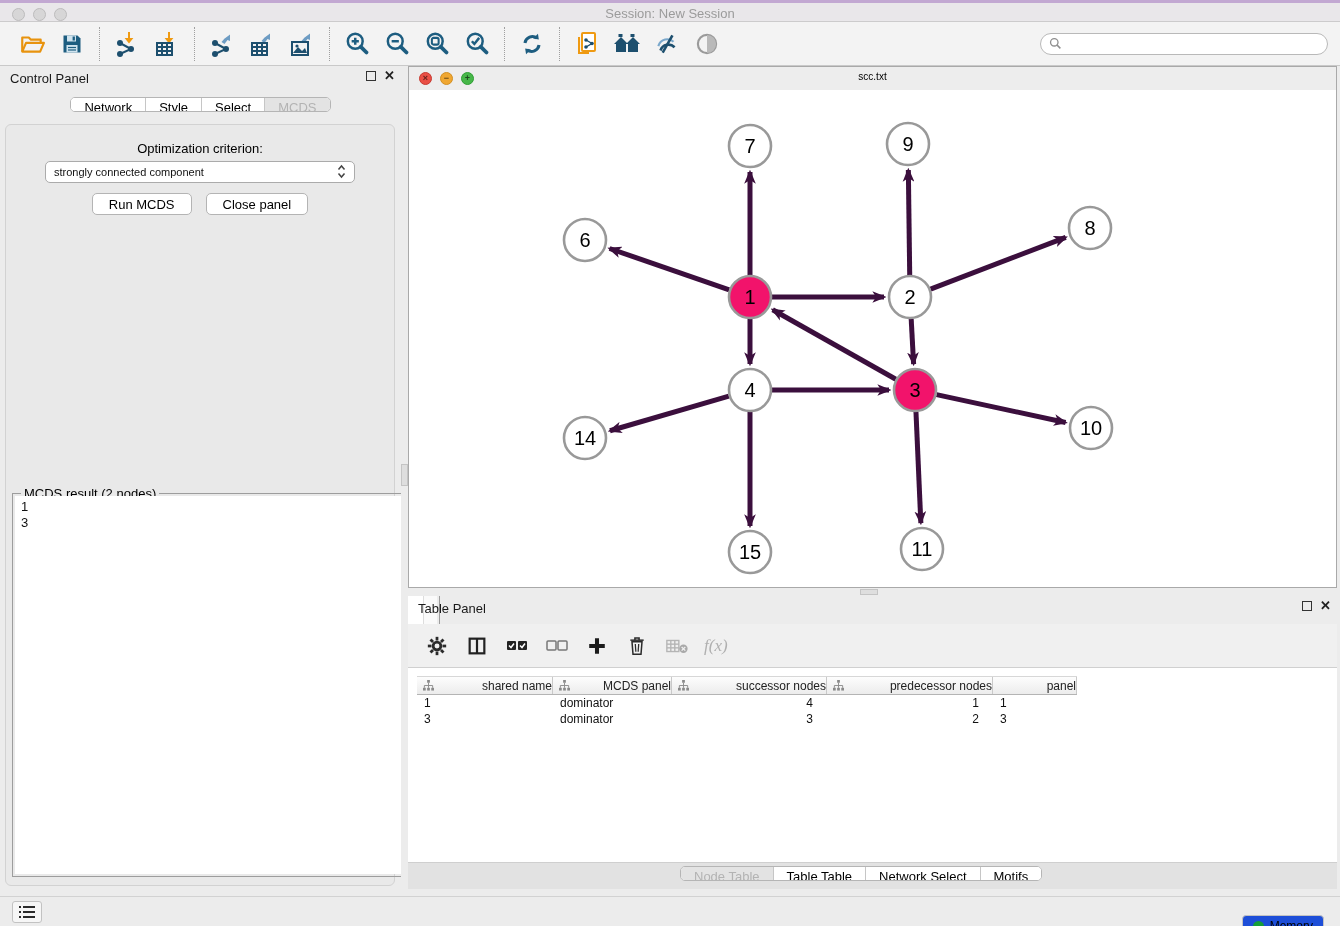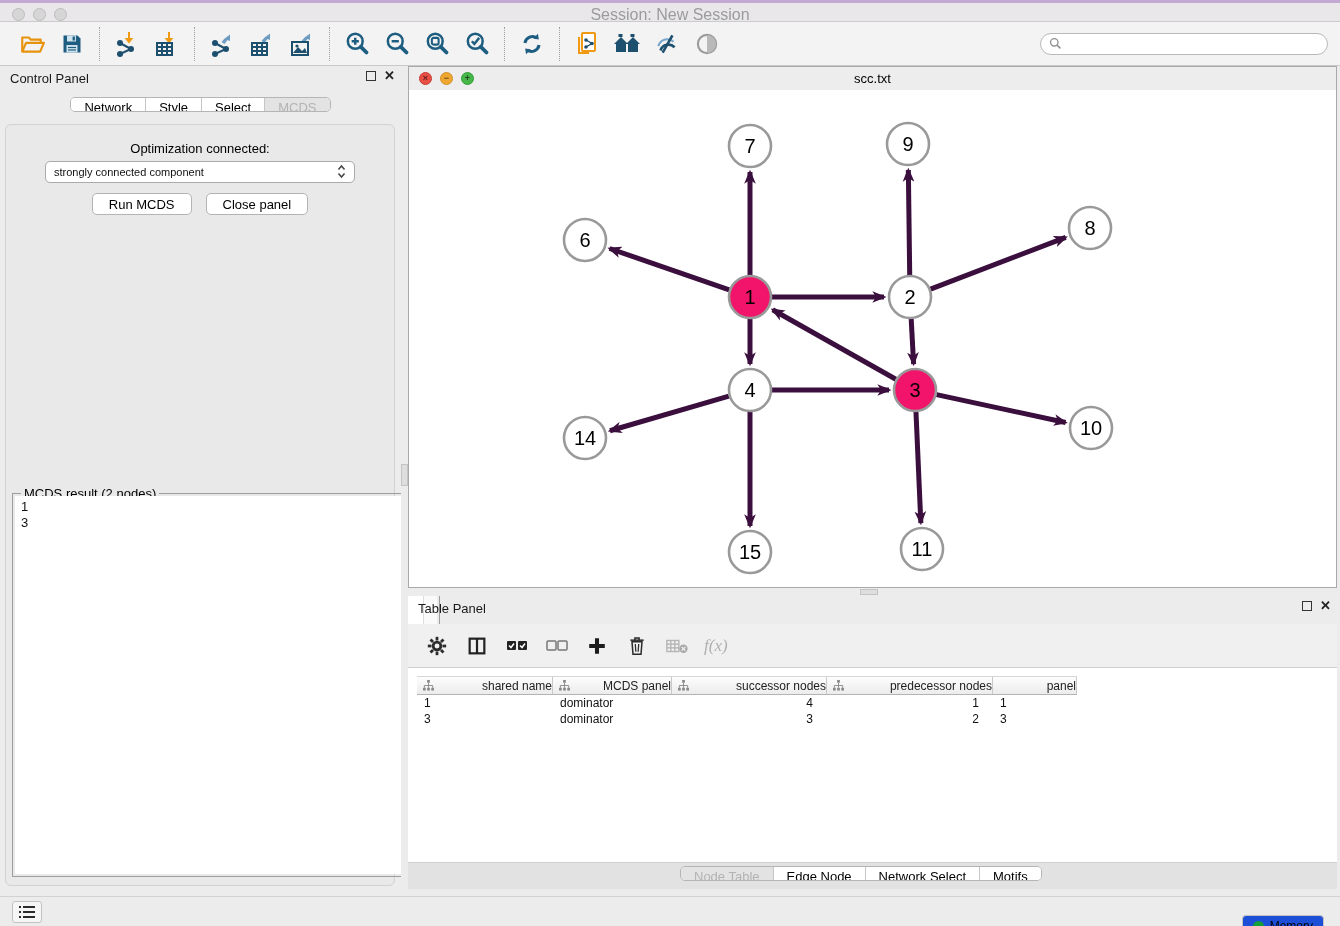--- a/index.html
+++ b/index.html
@@ -10,7 +10,7 @@
             border-top:3px solid #c2a8d2;border-bottom:1px solid #cccbcc;box-sizing:border-box;}
   .traffic{position:absolute;left:12px;top:5px;display:flex;gap:8px;}
   .traffic span{width:13px;height:13px;border-radius:50%;background:#d7d6d7;border:1px solid #bdbcbd;box-sizing:border-box;}
-  .win-title{position:absolute;left:0;right:0;top:3px;text-align:center;font-size:16px;color:#9b9b9b;}
+  .win-title{position:absolute;left:0;right:0;top:3px;text-align:center;font-size:13px;color:#9b9b9b;}
   
   .toolbar{position:absolute;left:0;top:22px;width:100%;height:44px;background:#f3f3f3;
            border-bottom:1px solid #c9c9c9;display:flex;align-items:center;box-sizing:border-box;}

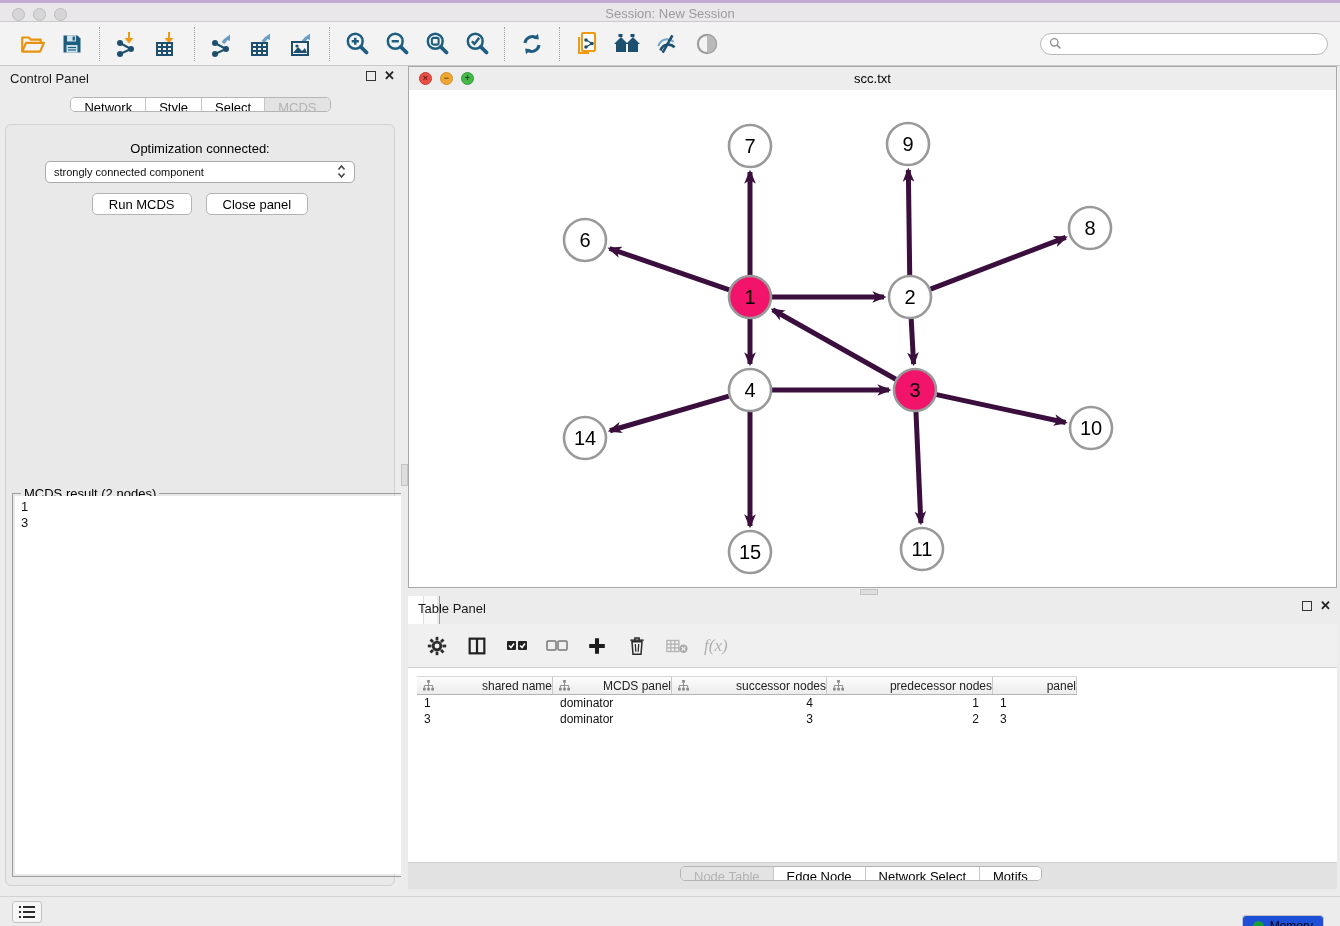--- a/index.html
+++ b/index.html
@@ -56,7 +56,7 @@
   .result-scroll{position:absolute;top:2px;right:2px;bottom:2px;width:13px;background:#fafafa;border-left:1px solid #ddd;}
   
   .nf-titlebar{position:absolute;left:0;top:0;right:0;height:23px;background:#ededed;border-bottom:1px solid #bdbdbd;}
-  .nf-title{position:absolute;left:0;right:0;top:4px;text-align:center;font-size:13px;color:#000;}
+  .nf-title{position:absolute;left:0;right:0;top:4px;text-align:center;font-size:10px;color:#000;}
   .nf-traffic{position:absolute;left:10px;top:5px;display:flex;gap:8px;}
   .nf-traffic button{width:13px;height:13px;border-radius:50%;padding:0;font-size:9px;font-weight:bold;
                      line-height:11px;text-align:center;color:rgba(0,0,0,.6);box-sizing:border-box;}

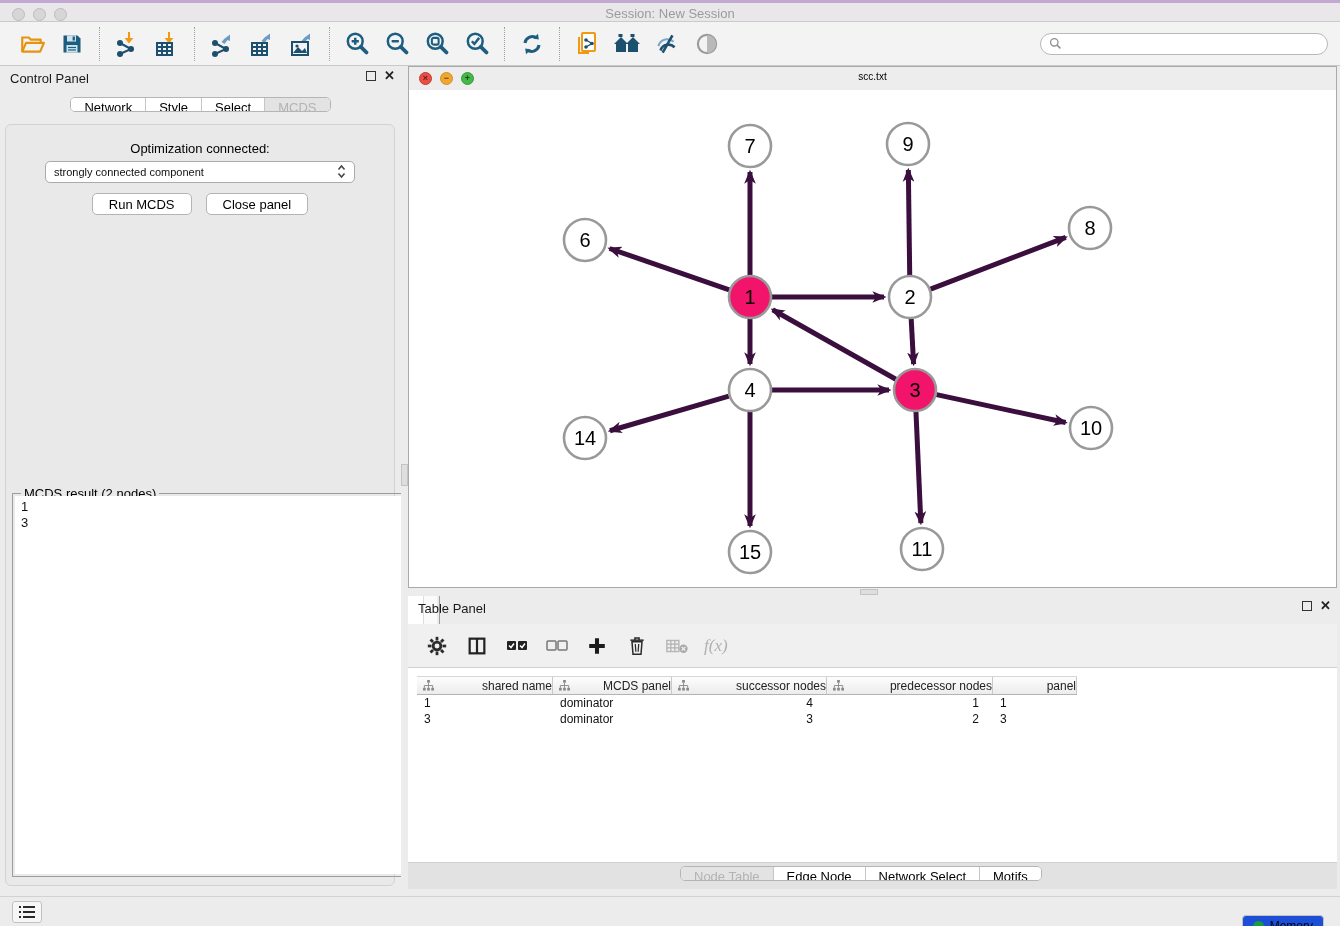--- a/index.html
+++ b/index.html
@@ -273,7 +273,7 @@
     </div>
   </div>
   <div class="cp-box">
-    <div class="opt-label">Optimization connected:</div>
+    <div class="opt-label">Optimization criterion:</div>
     <div class="opt-select">
       <span>strongly connected component</span>
       <span class="chev">

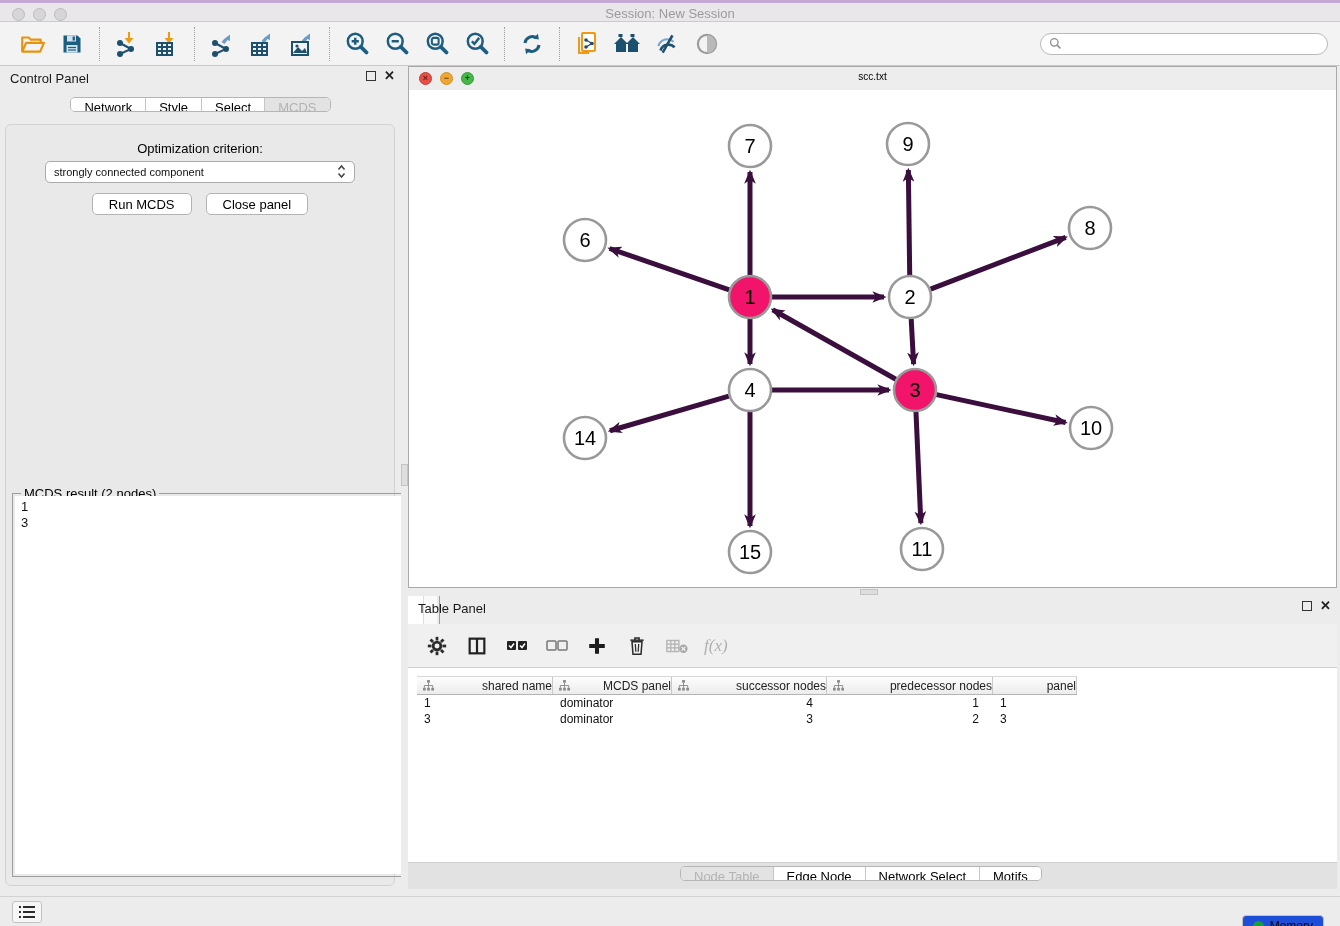--- a/index.html
+++ b/index.html
@@ -535,7 +535,7 @@
     <div class="tp-tabs">
       <div class="seg">
         <button class="active">Node Table</button>
-        <button>Edge Node</button>
+        <button>Table Table</button>
         <button>Network Select</button>
         <button>Motifs</button>
       </div>

